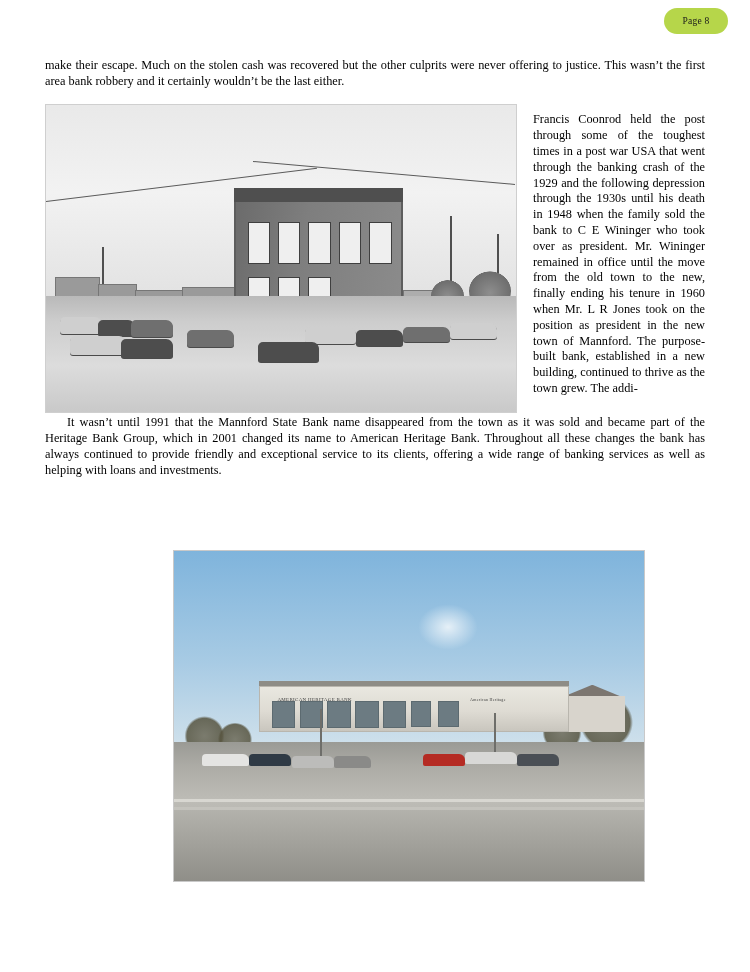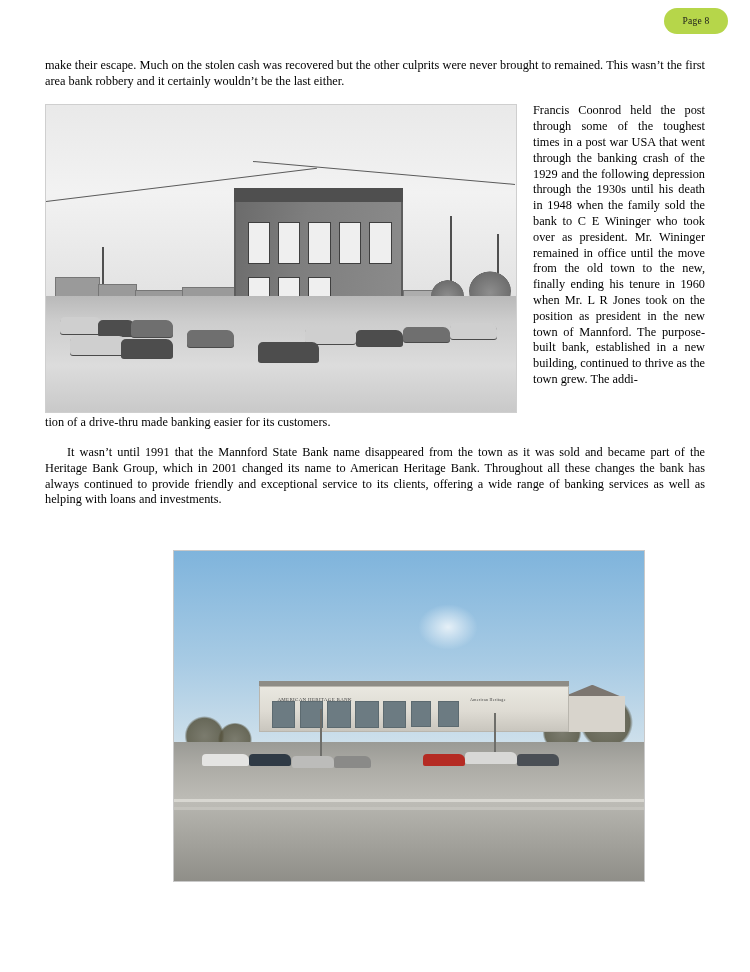--- a/index.html
+++ b/index.html
@@ -256,7 +256,7 @@
 
 <div class="page">
 
-  <p class="body-text">make their escape. Much on the stolen cash was recovered but the other culprits were never brought to remained. This wasn’t the first area bank robbery and it certainly wouldn’t be the last either.</p>
+  <p class="body-text">make their escape. Much on the stolen cash was recovered but the other culprits were never offering to justice. This wasn’t the first area bank robbery and it certainly wouldn’t be the last either.</p>
 
   <div class="float-block clearfix">
 

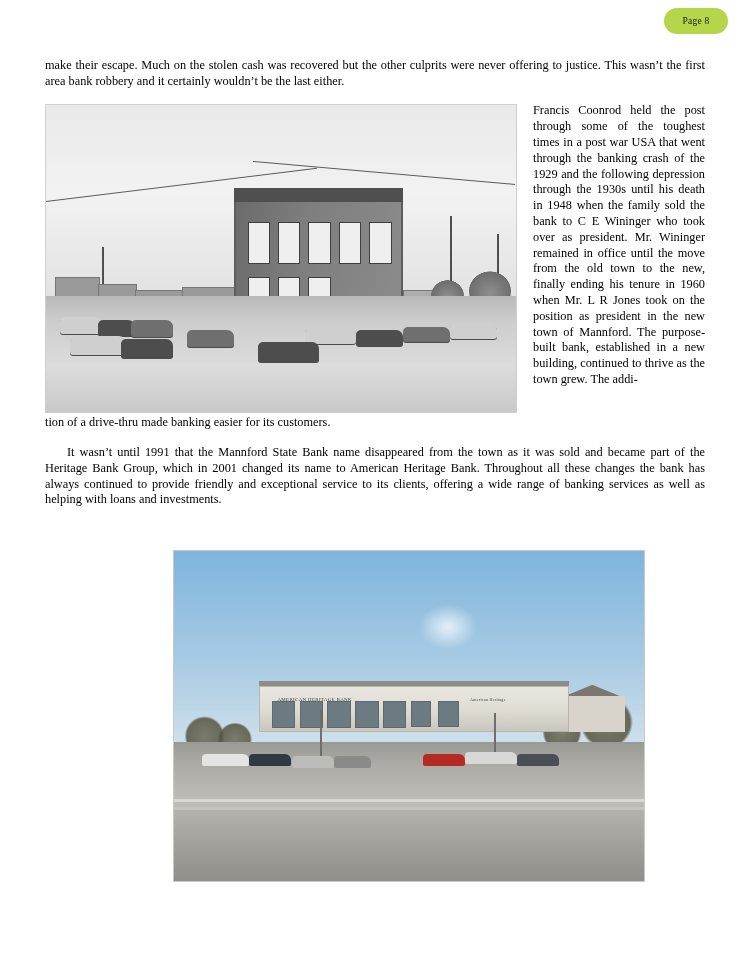--- a/index.html
+++ b/index.html
@@ -73,7 +73,7 @@
     font-size: 12.3px;
     line-height: 1.285;
     text-align: justify;
-    margin-top: 2px;
+    margin-top: 11px;
   }
   .clearfix::after {
     content: "";

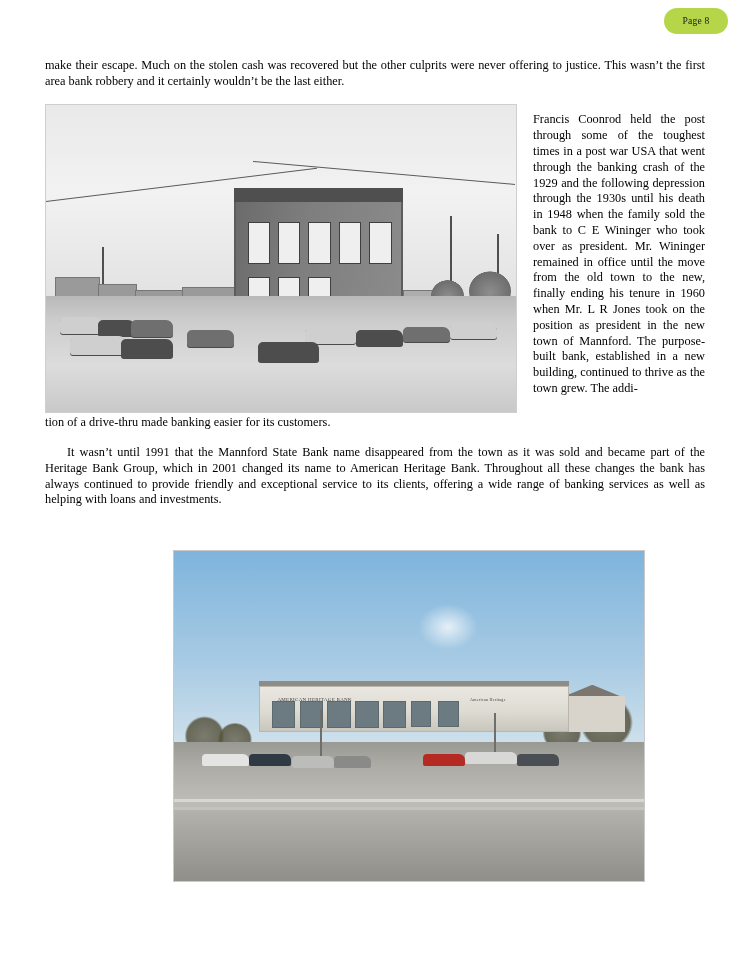--- a/index.html
+++ b/index.html
@@ -313,7 +313,6 @@
     <div class="sidebar-col">Francis Coonrod held the post through some of the toughest times in a post war USA that went through the banking crash of the 1929 and the following depression through the 1930s until his death in 1948 when the family sold the bank to C E Wininger who took over as president. Mr. Wininger remained in office until the move from the old town to the new, finally ending his tenure in 1960 when Mr. L R Jones took on the position as president in the new town of Mannford. The purpose-built bank, established in a new building, continued to thrive as the town grew. The addi-</div>
   </div>
 
-  <p class="wrap-tail">tion of a drive-thru made banking easier for its customers.</p>
 
   <p class="body-text indent">It wasn’t until 1991 that the Mannford State Bank name disappeared from the town as it was sold and became part of the Heritage Bank Group, which in 2001 changed its name to American Heritage Bank. Throughout all these changes the bank has always continued to provide friendly and exceptional service to its clients, offering a wide range of banking services as well as helping with loans and investments.</p>
 

